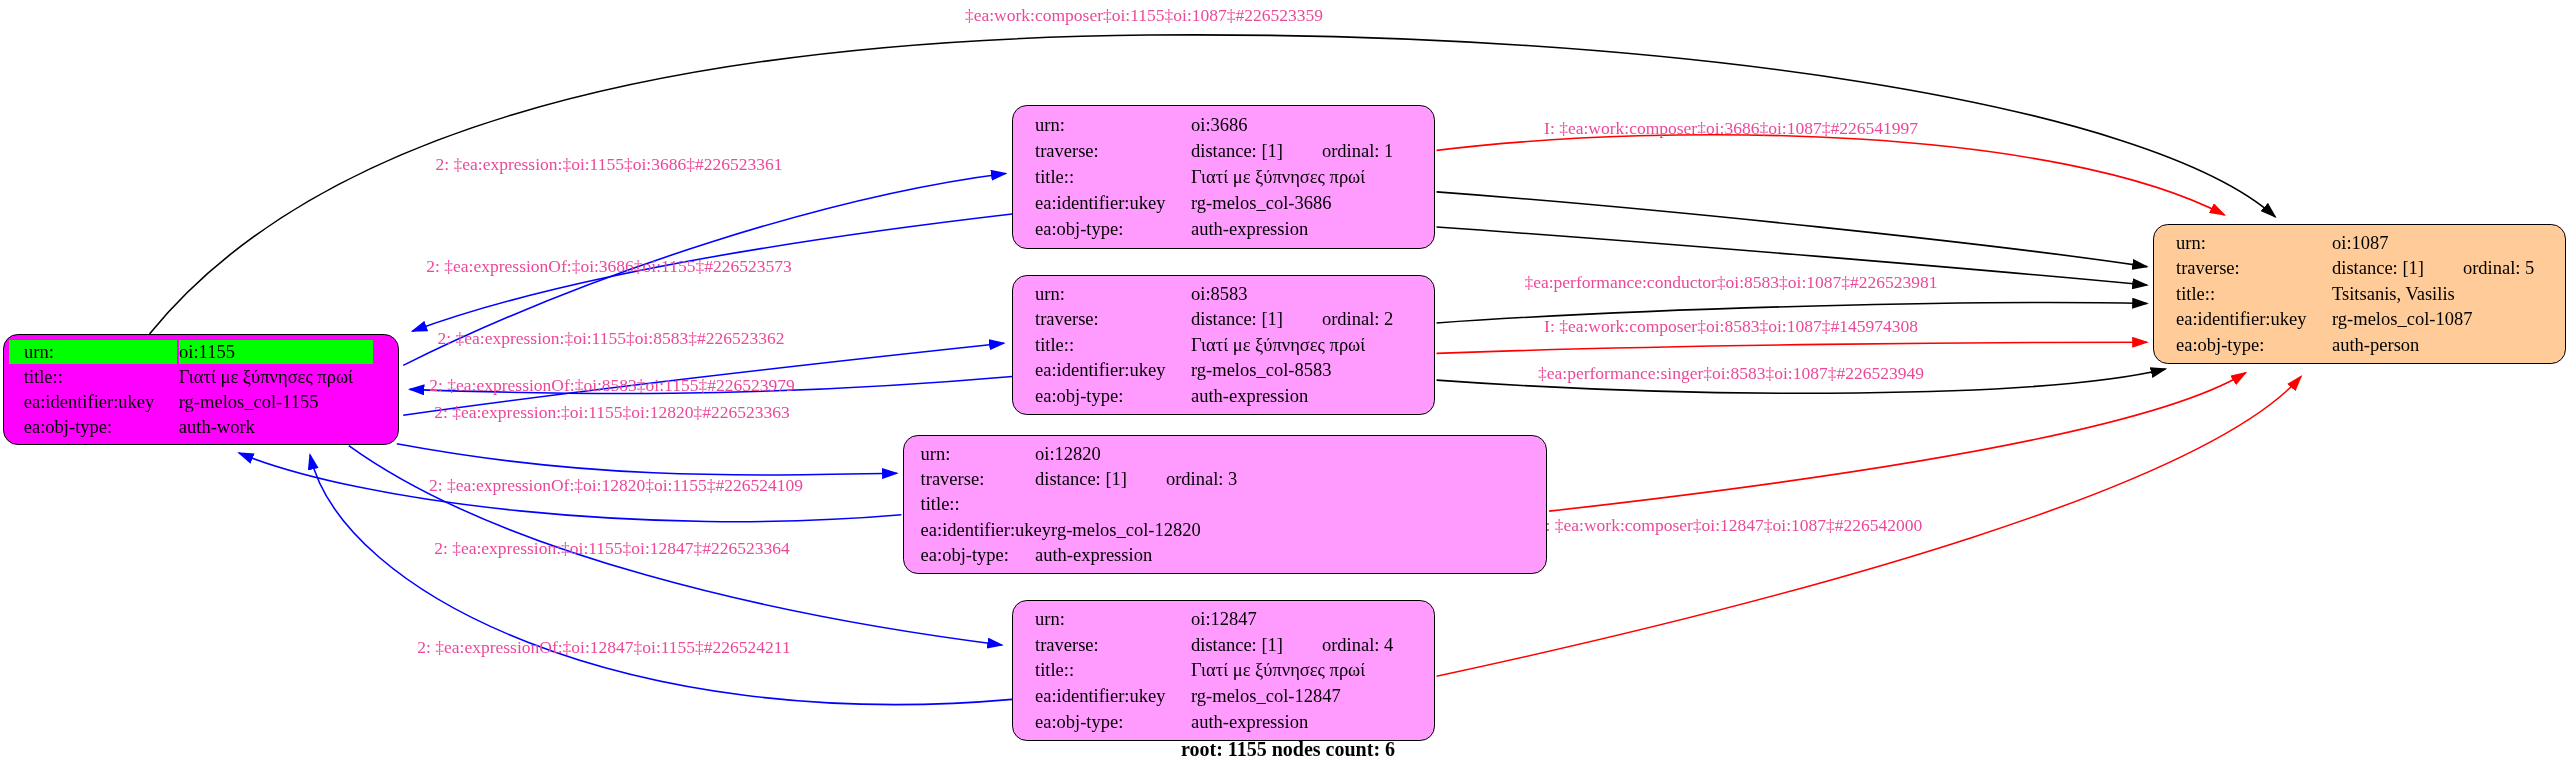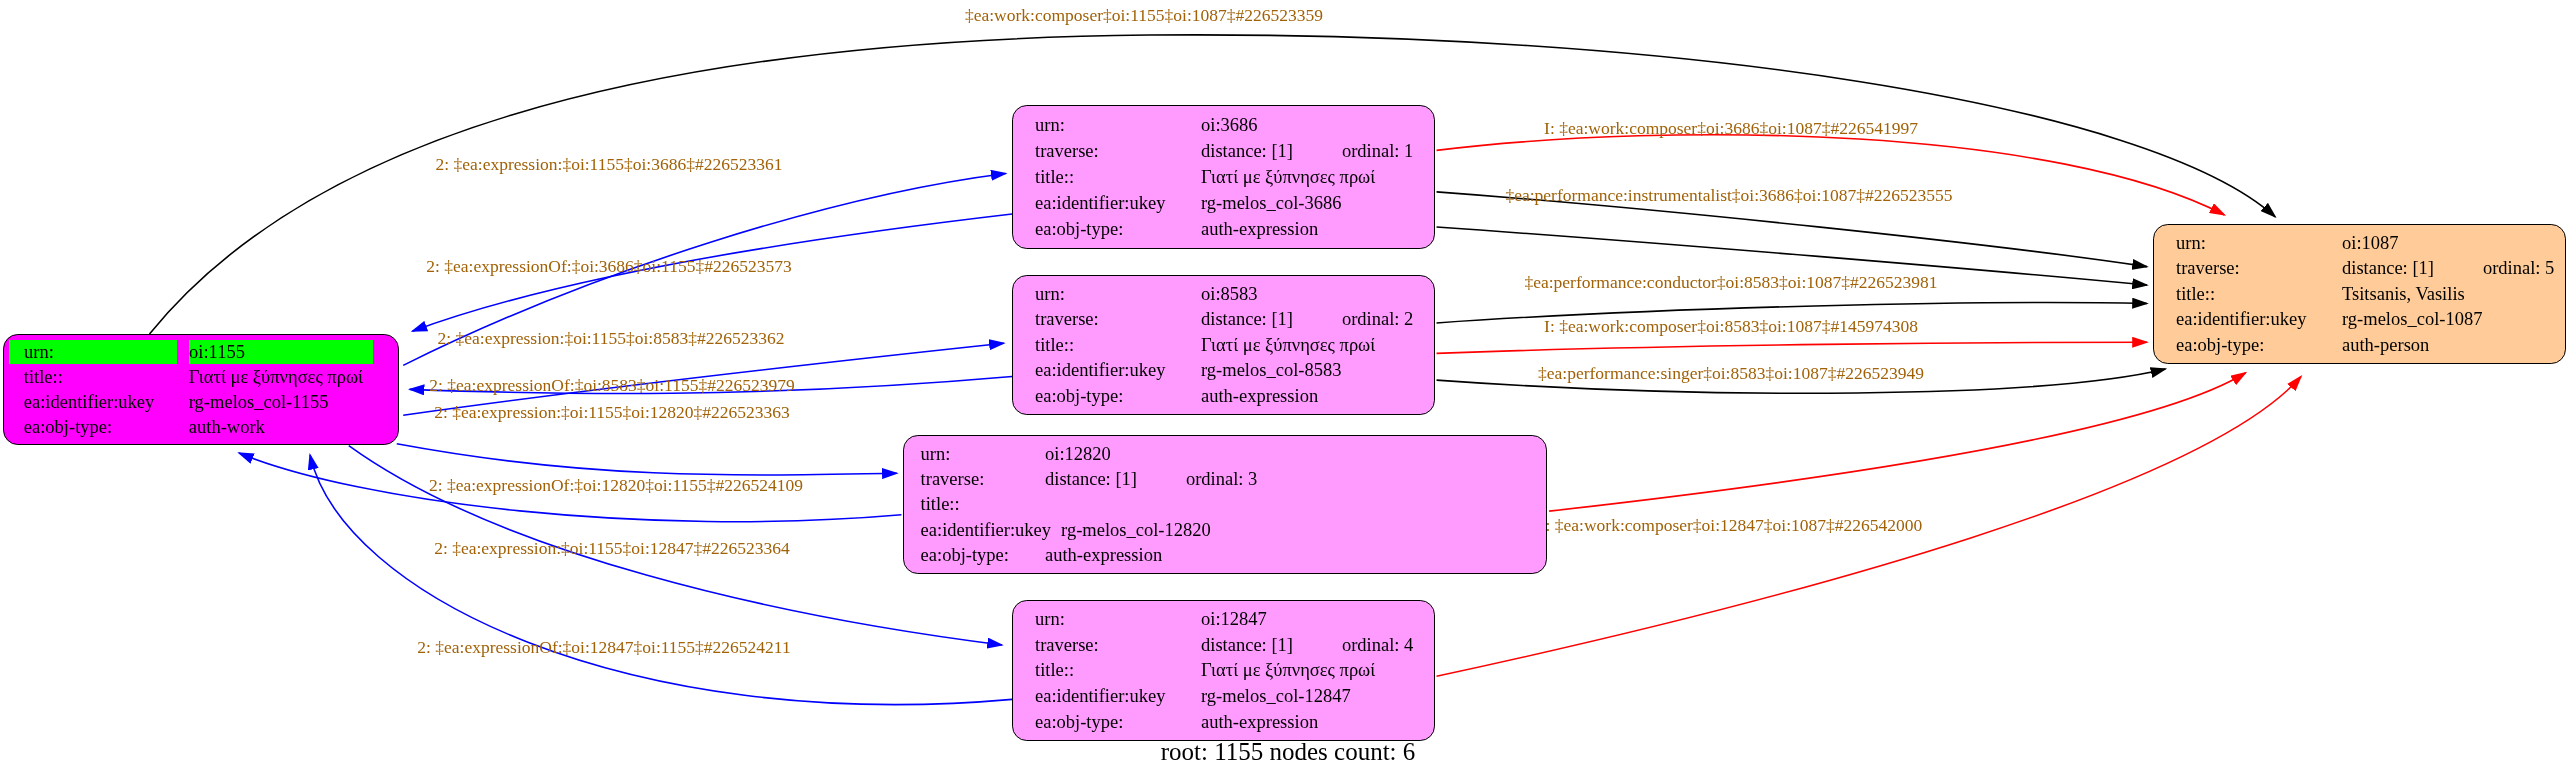--- a/index.html
+++ b/index.html
@@ -7,7 +7,7 @@
           font-family:"Liberation Serif", serif;}
   #edges{position:absolute;left:0;top:0;z-index:1;}
   .elabel{position:absolute;z-index:2;transform:translateX(-50%);
-          white-space:nowrap;font-size:17.5px;color:#a16207;}
+          white-space:nowrap;font-size:17.5px;color:#ec4899;}
   .node{position:absolute;z-index:3;box-sizing:border-box;
         border:1.6px solid #000;border-radius:14.8px;
         display:flex;flex-direction:column;justify-content:space-evenly;

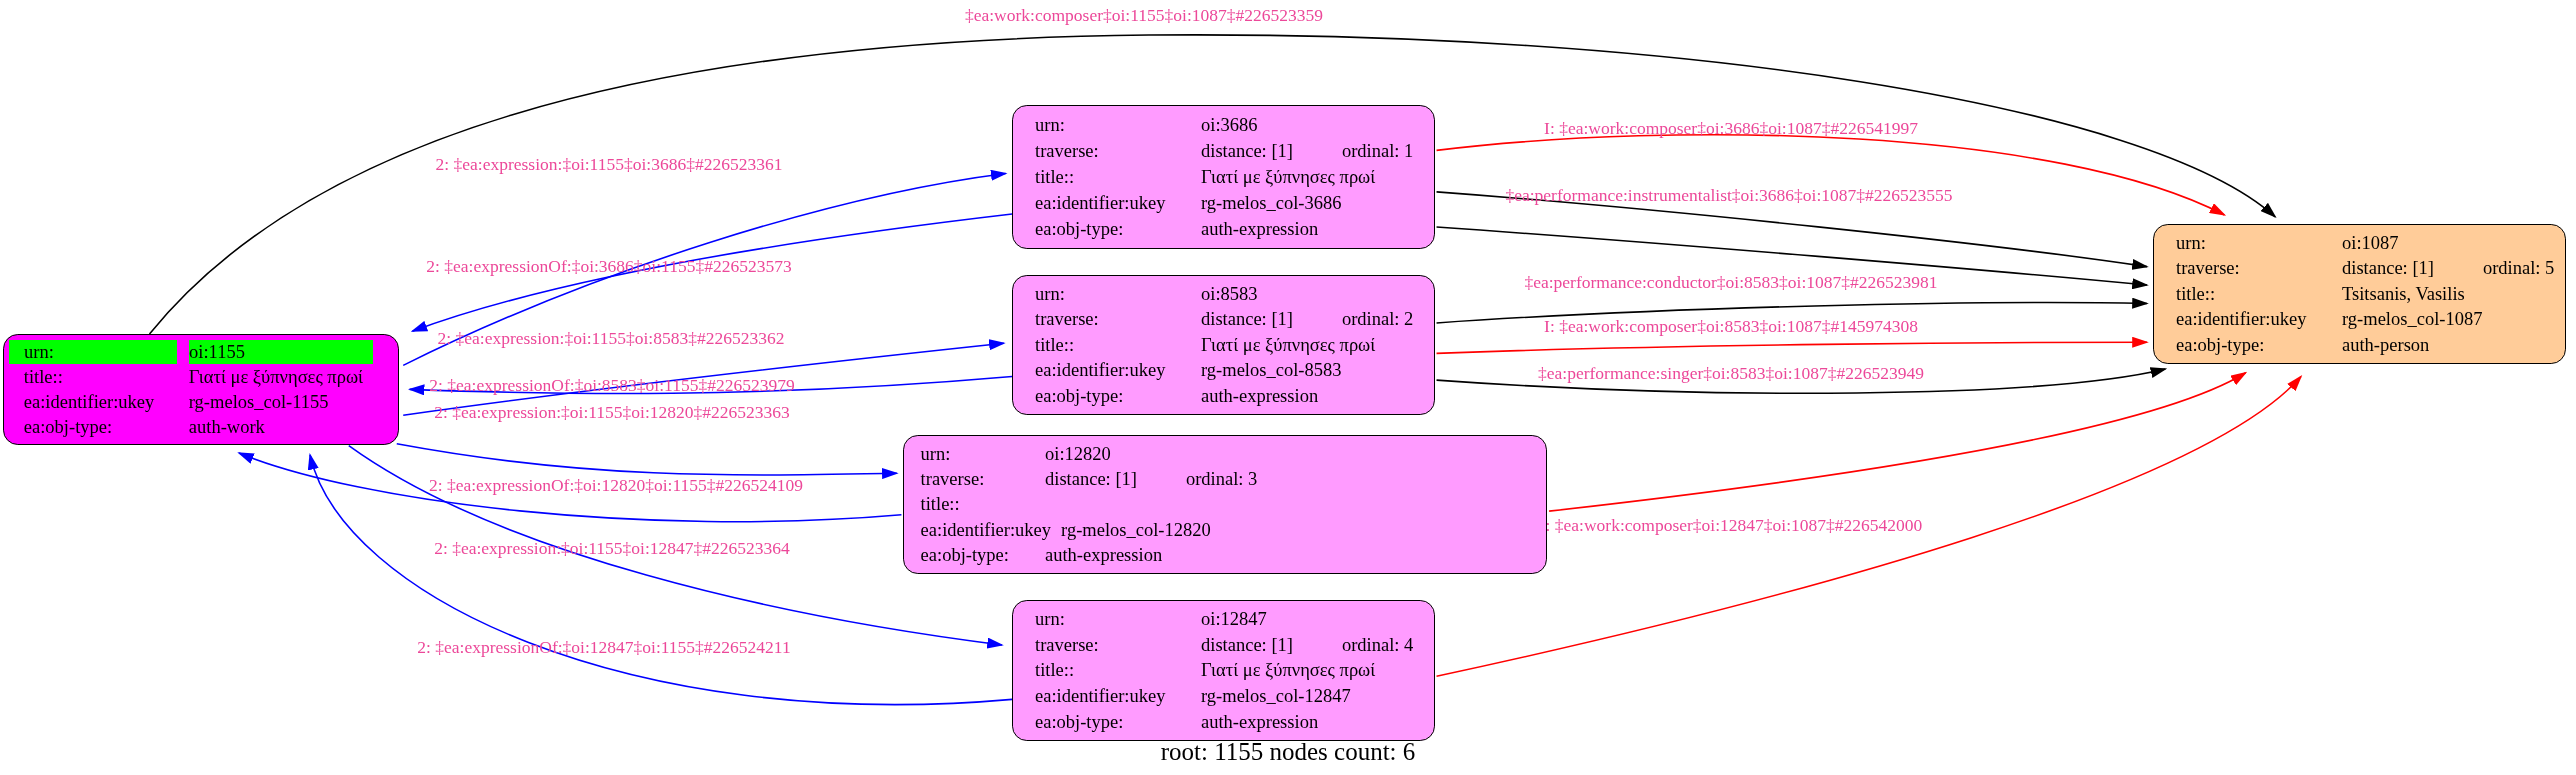--- a/index.html
+++ b/index.html
@@ -15,7 +15,7 @@
   .node.work{background:#FF00FF;}
   .node.expr{background:#FF9BFF;}
   .node.person{background:#FFCC99;}
-  .row{display:flex;align-items:flex-end;line-height:1.3;gap:10px;}
+  .row{display:flex;align-items:flex-end;line-height:1.3;}
   .key{flex:0 0 178px;padding-left:22px;box-sizing:border-box;white-space:nowrap;}
   .val{white-space:nowrap;}
   .ord{margin-left:39px;}

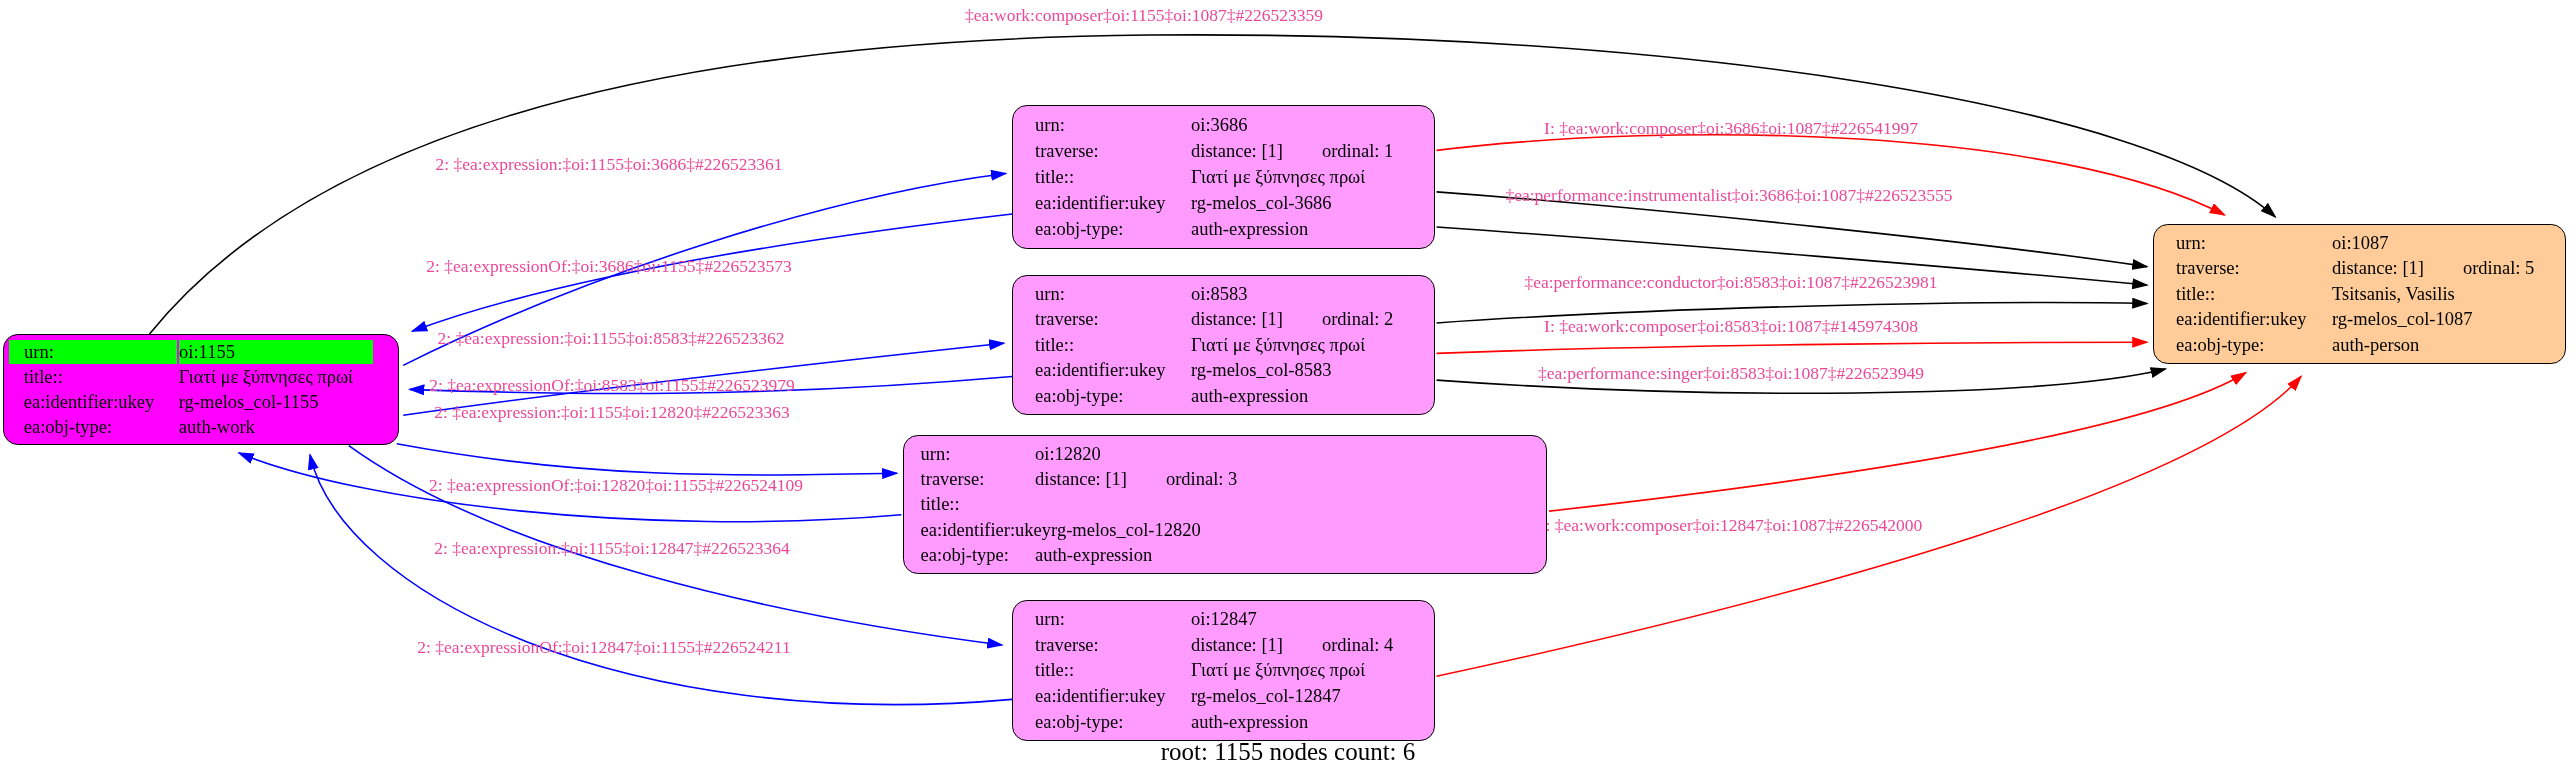--- a/index.html
+++ b/index.html
@@ -74,7 +74,6 @@
   <div class="elabel" style="left:612px;top:538px">2: ‡ea:expression:‡oi:1155‡oi:12847‡#226523364</div>
   <div class="elabel" style="left:604px;top:637px">2: ‡ea:expressionOf:‡oi:12847‡oi:1155‡#226524211</div>
   <div class="elabel" style="left:1731px;top:118px">I: ‡ea:work:composer‡oi:3686‡oi:1087‡#226541997</div>
-  <div class="elabel" style="left:1729px;top:185px">‡ea:performance:instrumentalist‡oi:3686‡oi:1087‡#226523555</div>
   <div class="elabel" style="left:1731px;top:272px">‡ea:performance:conductor‡oi:8583‡oi:1087‡#226523981</div>
   <div class="elabel" style="left:1731px;top:316px">I: ‡ea:work:composer‡oi:8583‡oi:1087‡#145974308</div>
   <div class="elabel" style="left:1731px;top:363px">‡ea:performance:singer‡oi:8583‡oi:1087‡#226523949</div>

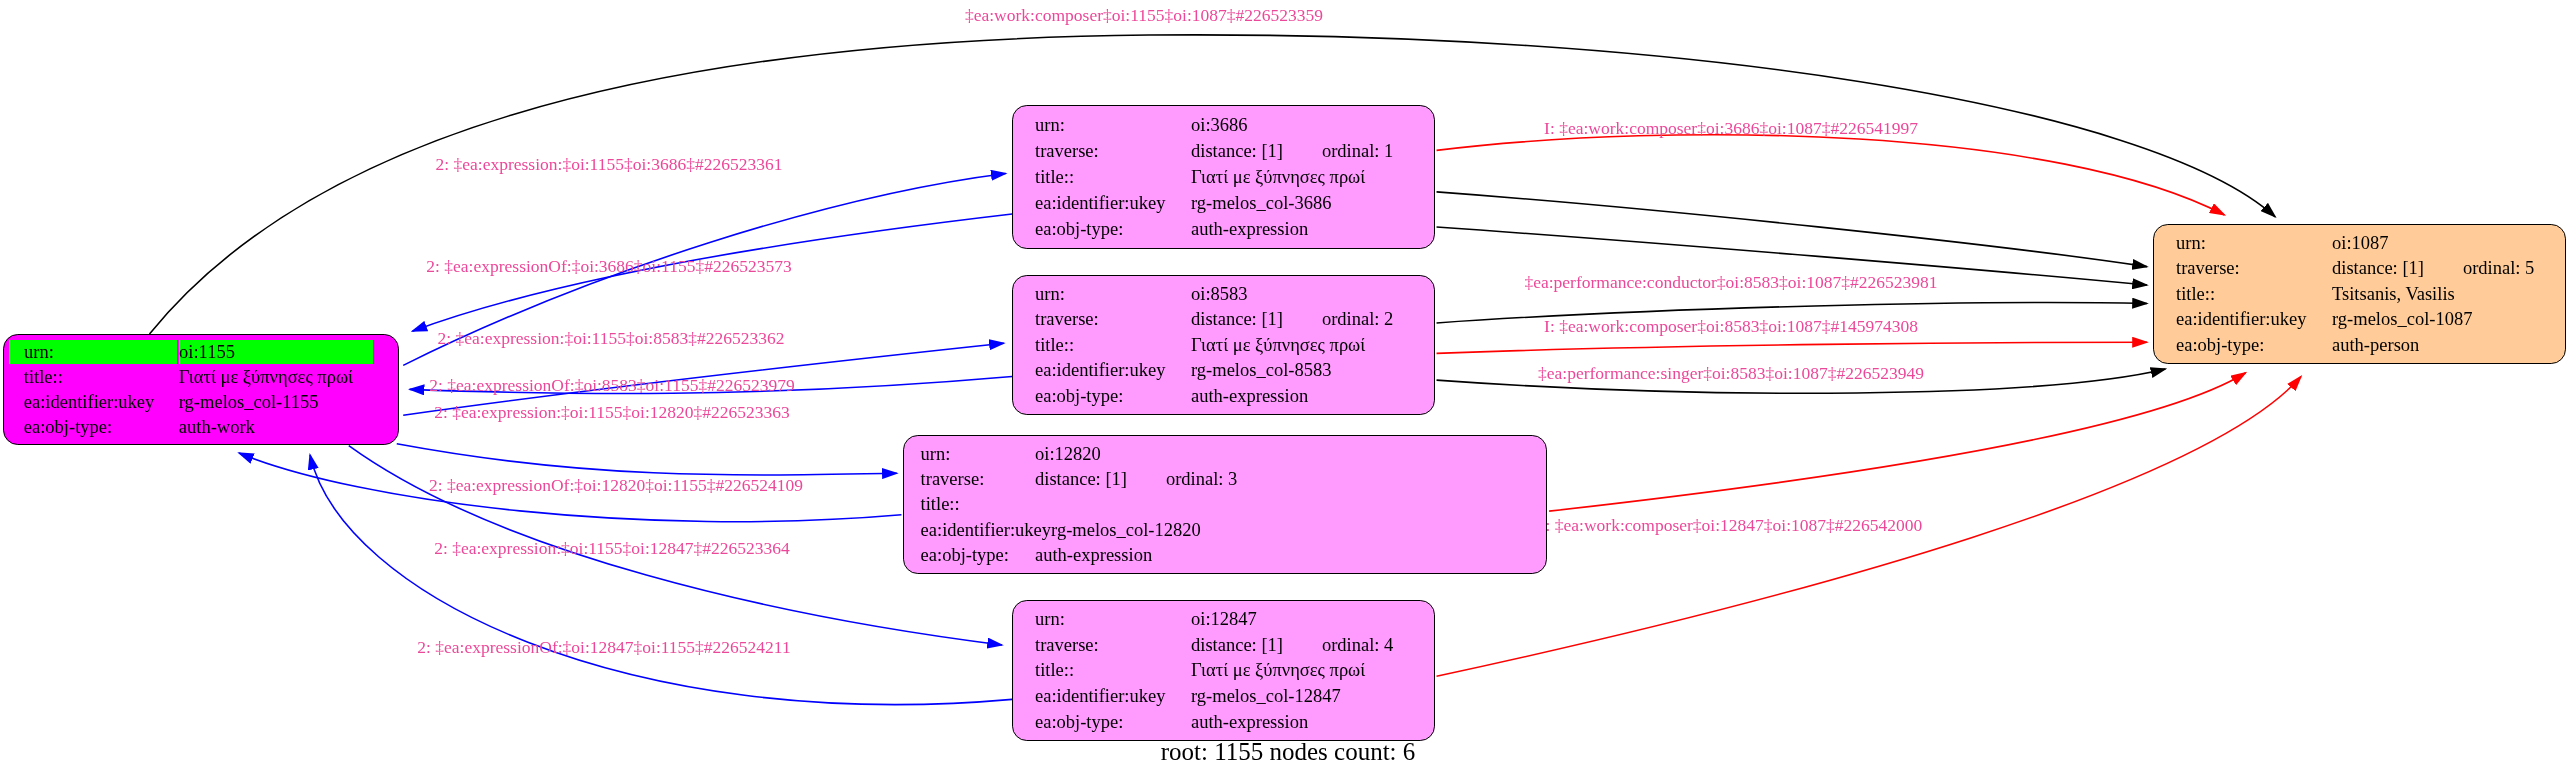--- a/index.html
+++ b/index.html
@@ -24,7 +24,7 @@
   #n1155 .hdr .val{background:#00FF00;flex:1;margin-right:17px;}
   #n12820 .key{flex-basis:131px;padding-left:16.6px;}
   #footer{position:absolute;z-index:2;transform:translateX(-50%);
-          white-space:nowrap;font-size:25px;color:#000;}
+          white-space:nowrap;font-size:20px;color:#000;font-weight:bold;}
 </style>
 </head>
 <body>

